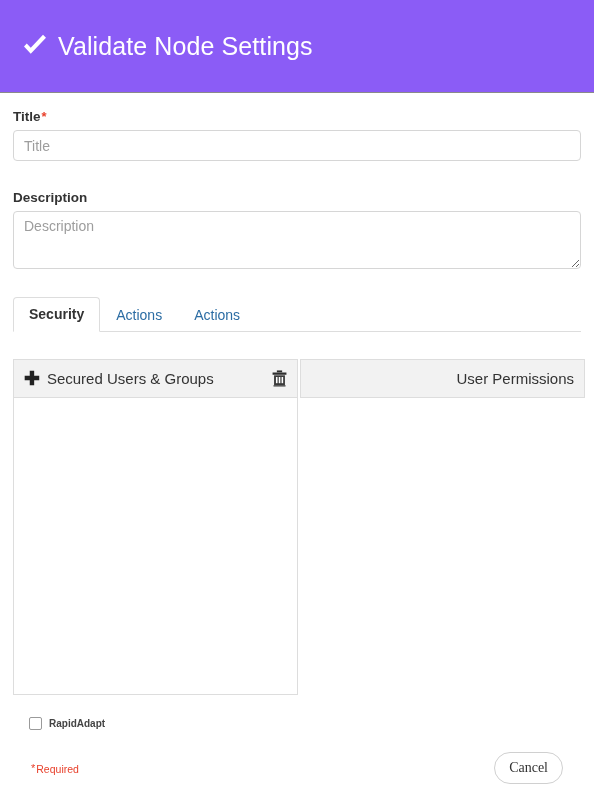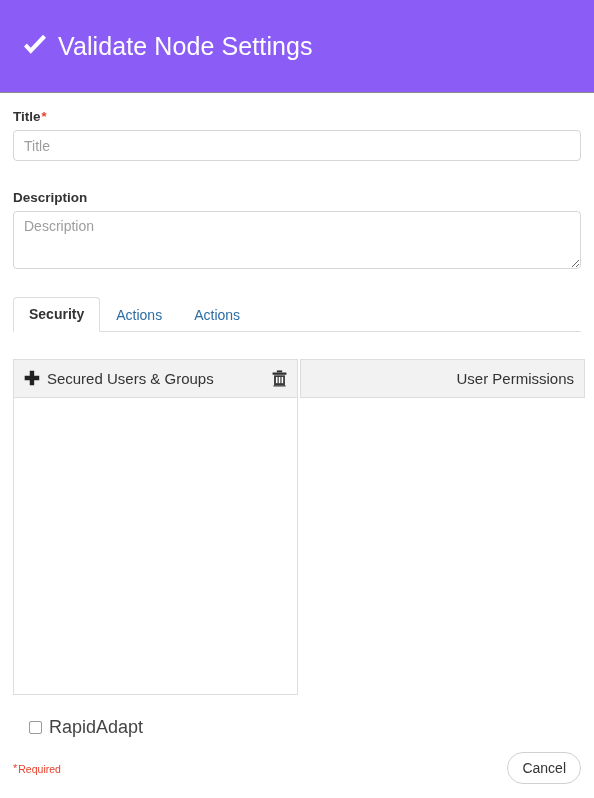--- a/index.html
+++ b/index.html
@@ -224,8 +224,8 @@
     transform: rotate(42deg);
   }
   .cb-label {
-    font-size: 18px;
-    font-weight: normal;
+    font-size: 10px;
+    font-weight: bold;
     color: #444444;
     cursor: pointer;
   }

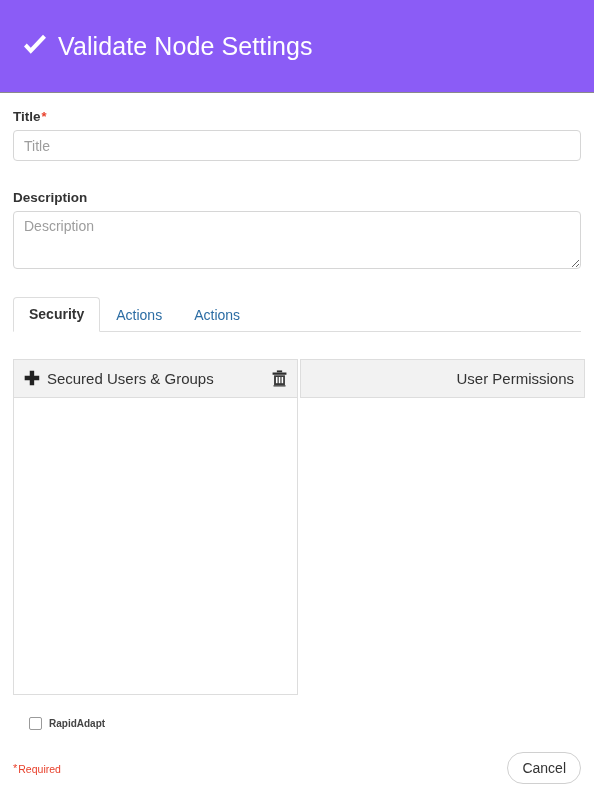--- a/index.html
+++ b/index.html
@@ -237,7 +237,7 @@
     right: 0;
     bottom: 0;
     height: 60px;
-    padding: 0 13px;
+    padding: 0 31px;
     box-sizing: border-box;
     display: flex;
     align-items: center;

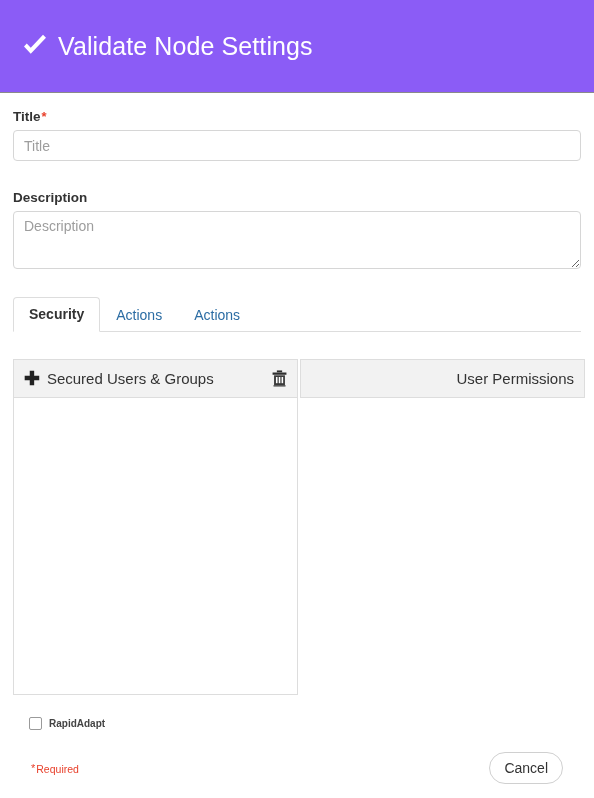--- a/index.html
+++ b/index.html
@@ -258,7 +258,7 @@
     background: #ffffff;
     color: #333333;
     font-size: 14px;
-    font-family: Liberation Sans, sans-serif;
+    font-family: Liberation Serif, serif;
     padding: 0 14px;
     cursor: pointer;
   }

